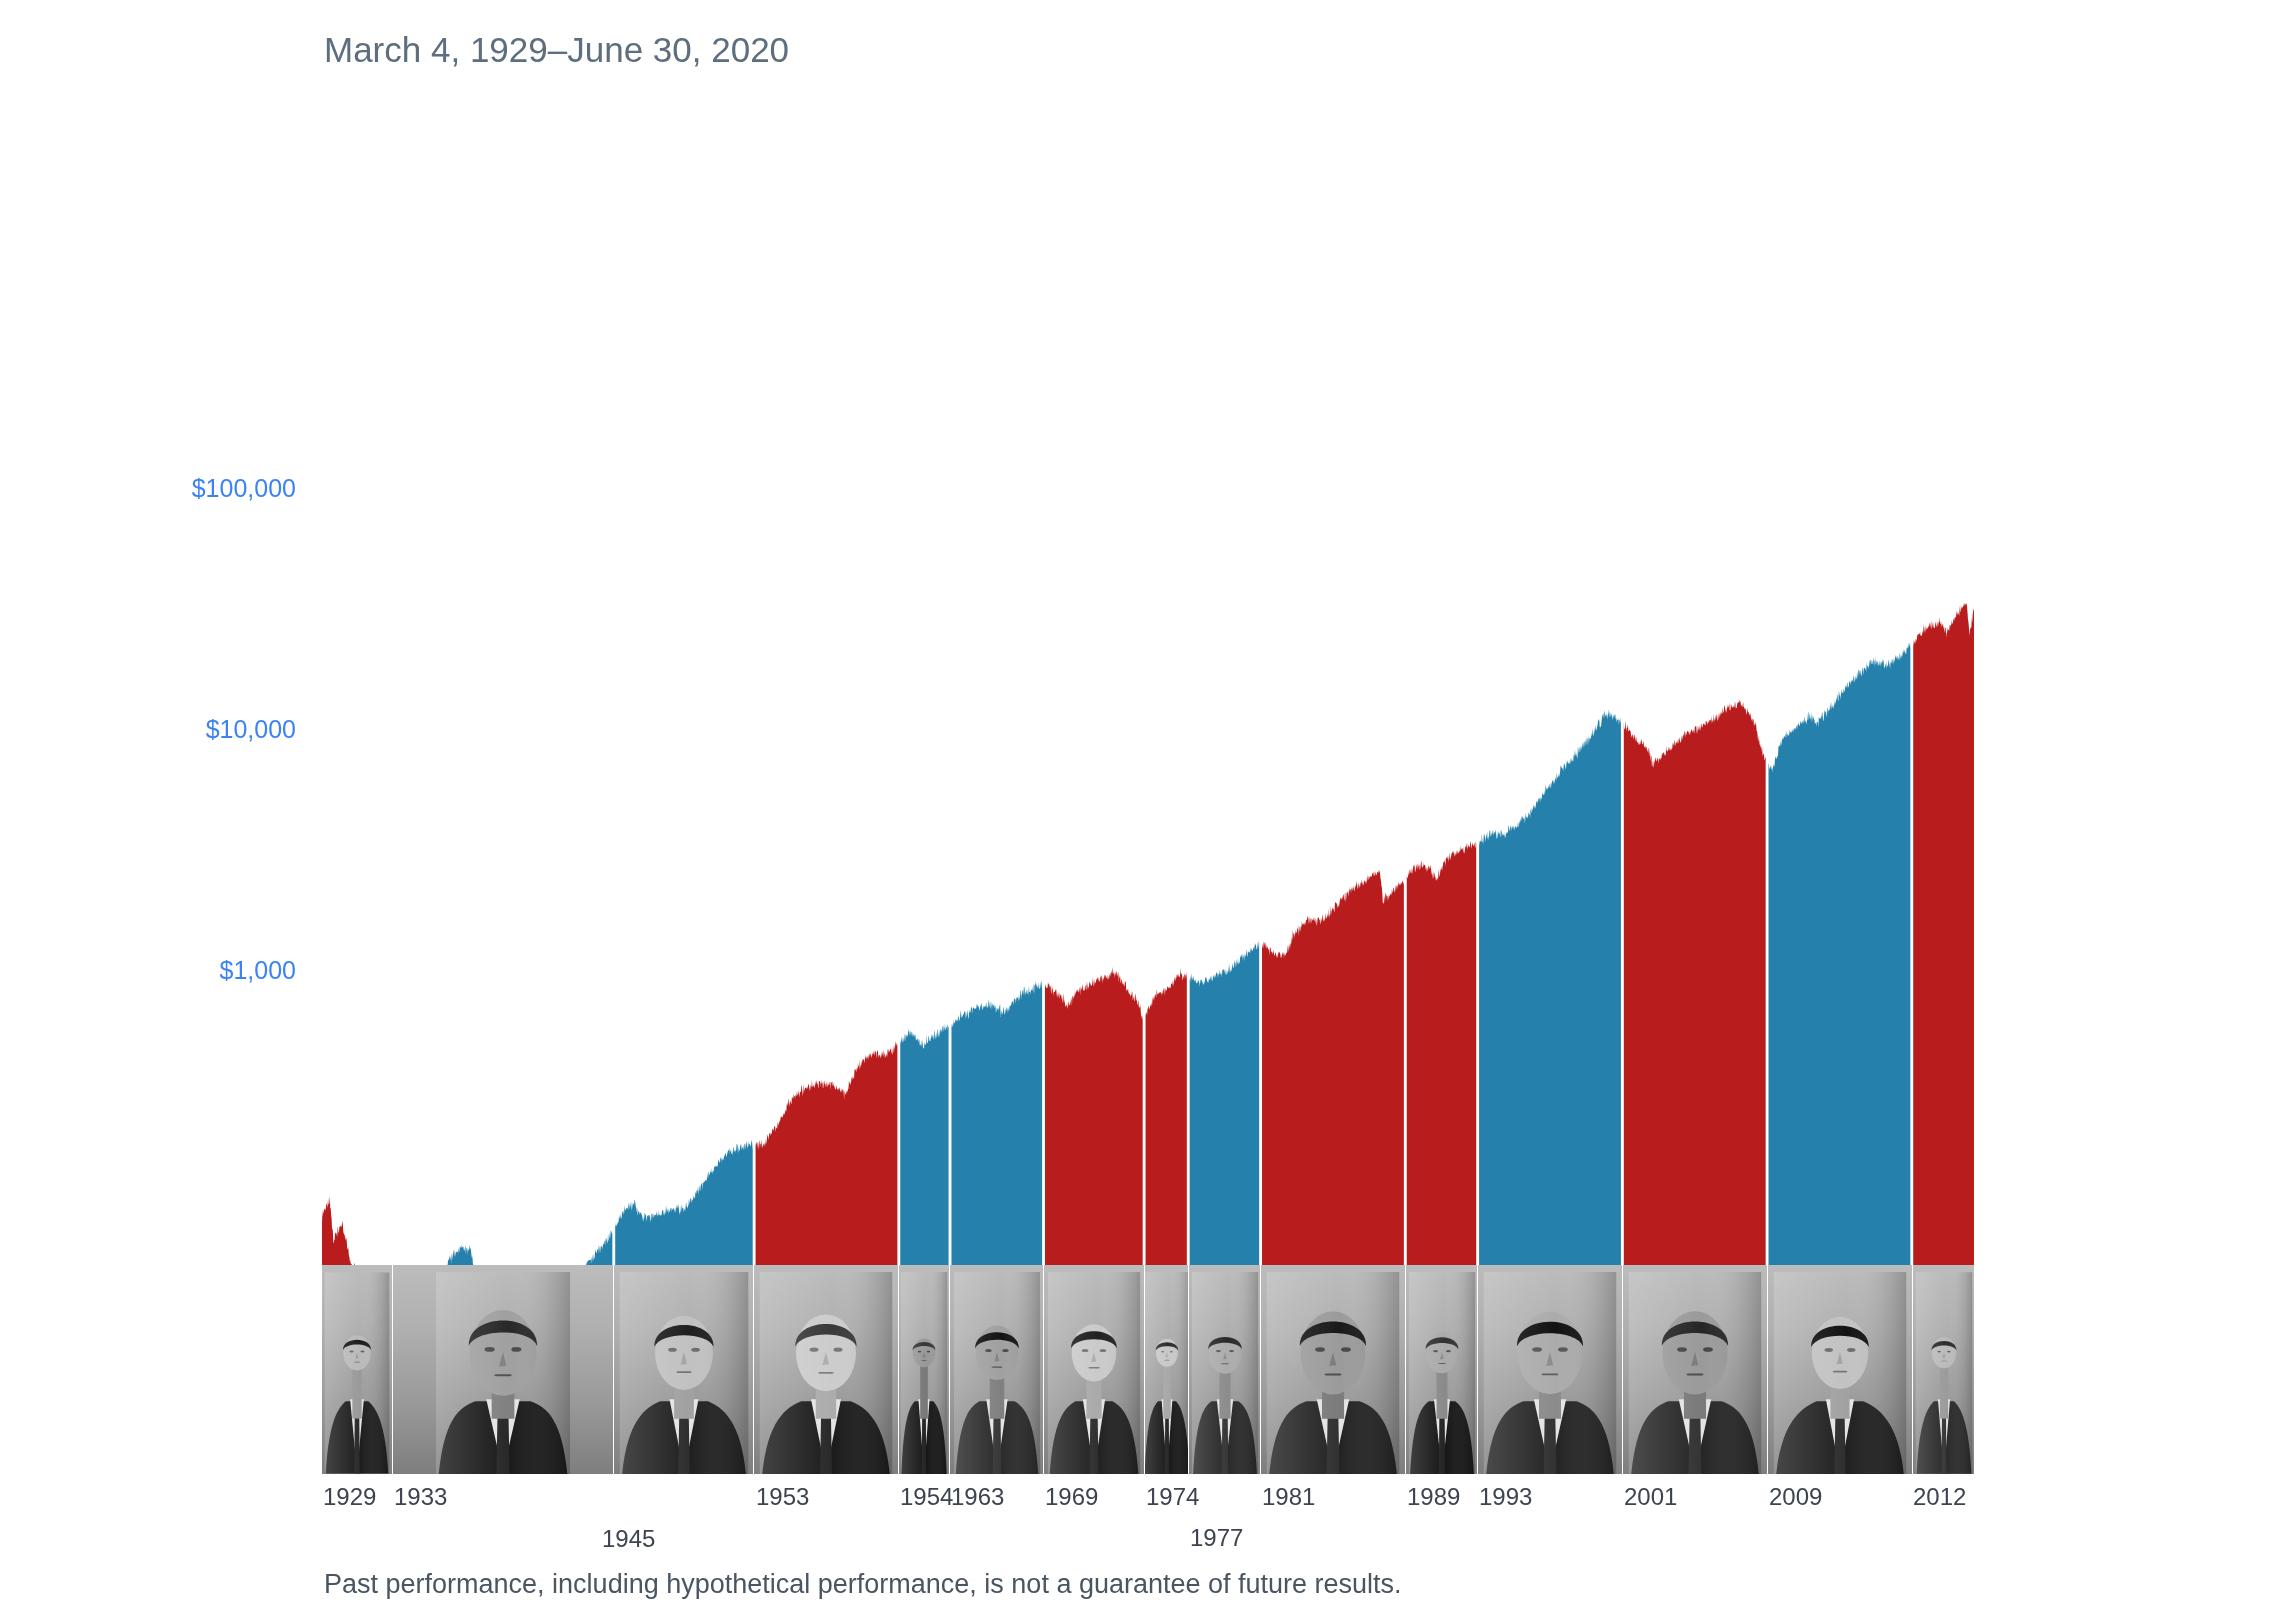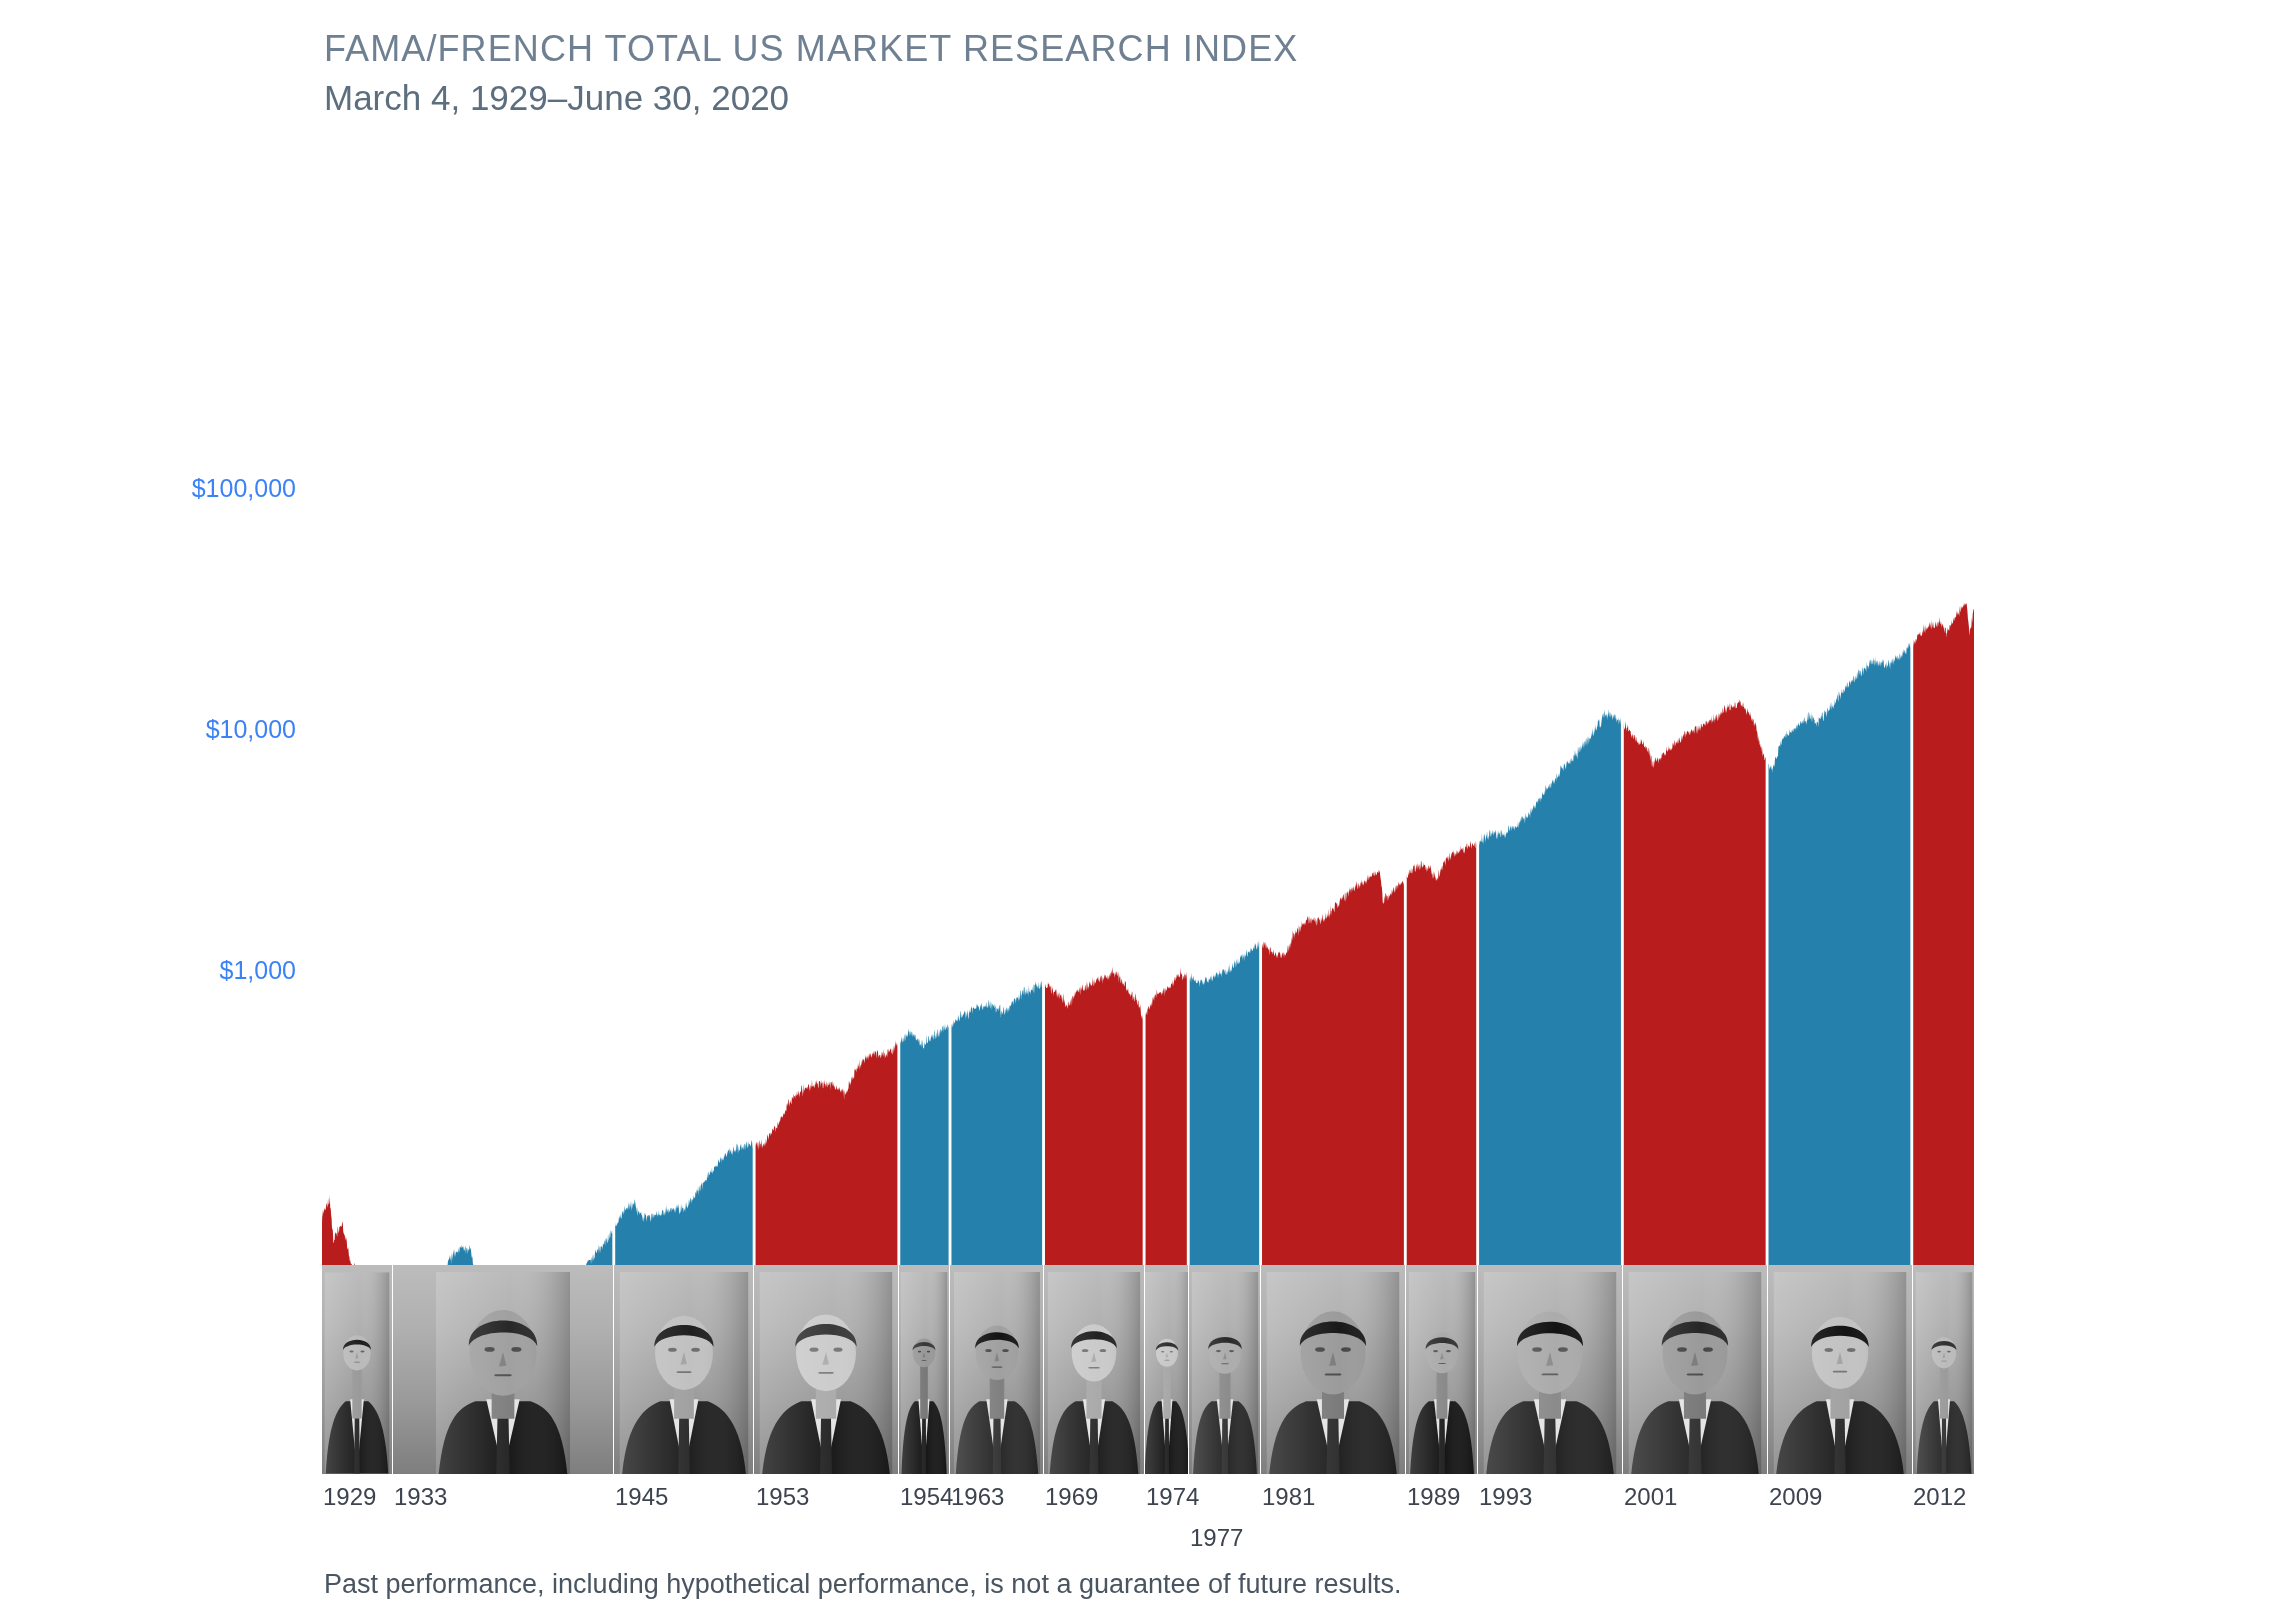--- a/index.html
+++ b/index.html
@@ -122,7 +122,6 @@
 <body>
 
 <div id="title-block">
-  <div class="title-line-2">FAMA/FRENCH TOTAL US MARKET RESEARCH INDEX</div>
   <div class="title-line-3">March 4, 1929–June 30, 2020</div>
 </div>
 

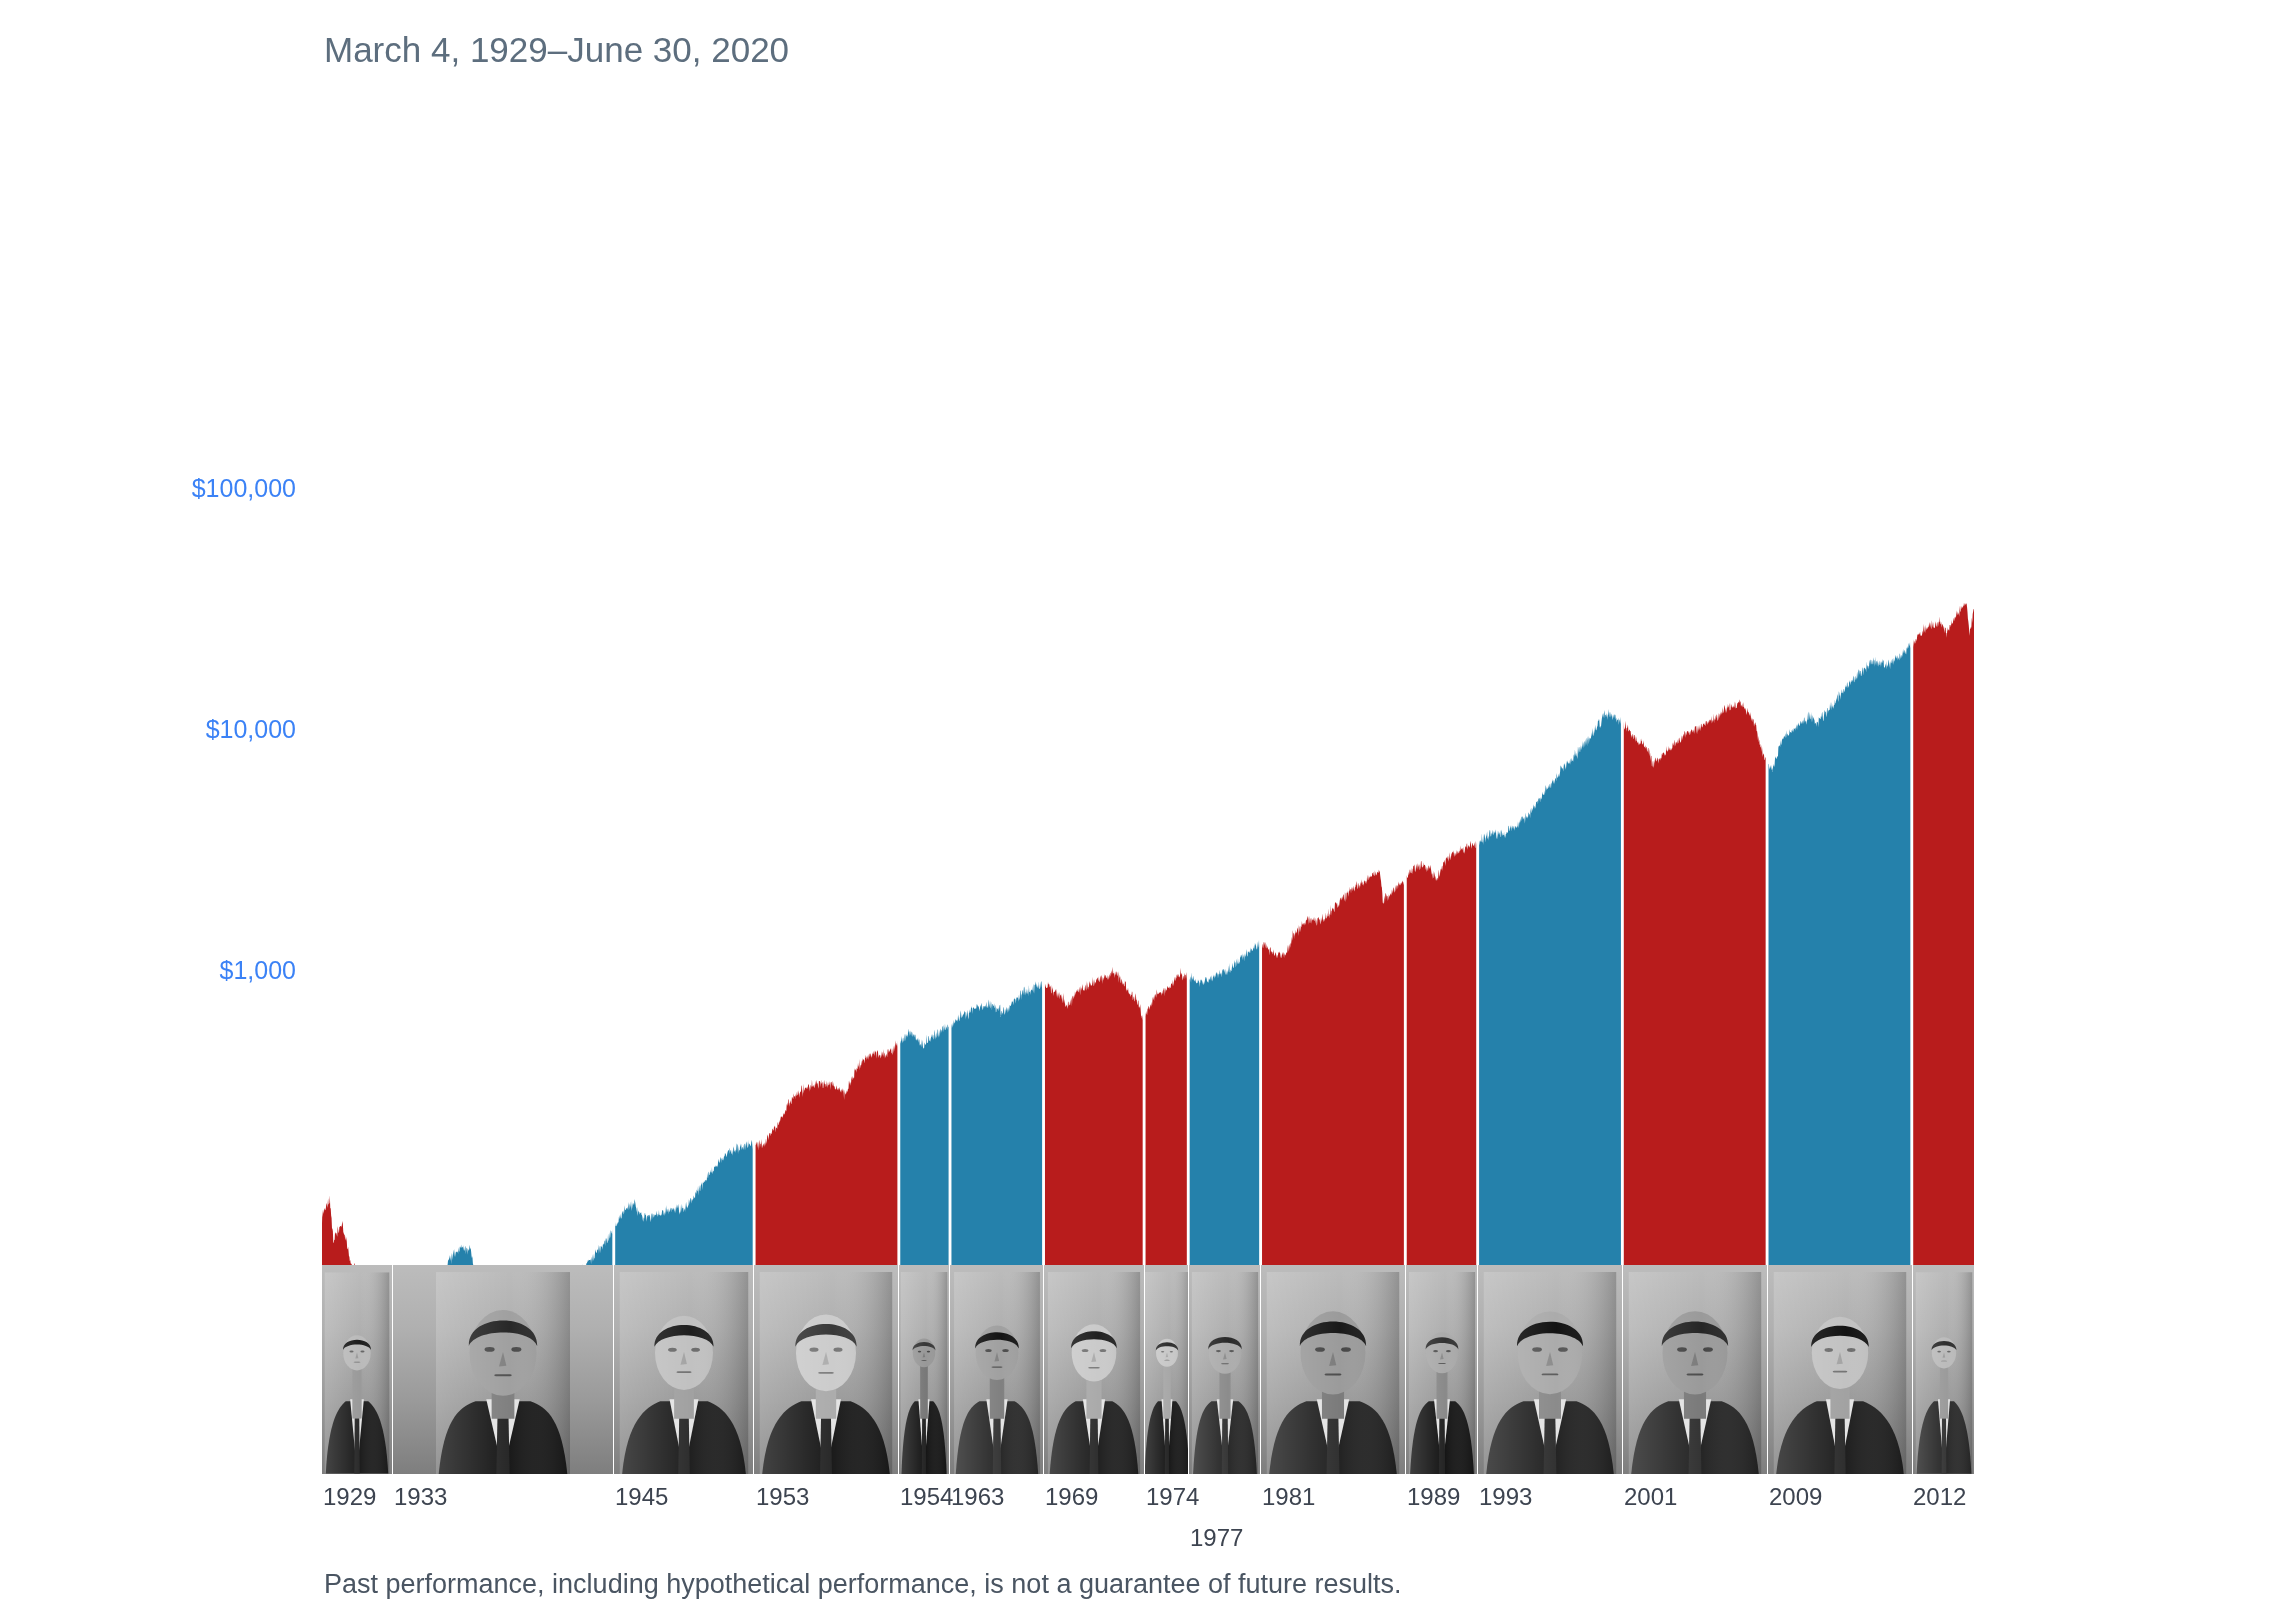--- a/index.html
+++ b/index.html
@@ -797,7 +797,7 @@
   <div id="x-axis-labels">
       <div class="x-tick-label" style="left: 323px;">1929</div>
       <div class="x-tick-label" style="left: 394px;">1933</div>
-      <div class="x-tick-label" style="left: 615px;">1945</div>
+      <div class="x-tick-label" style="left: 602px; margin-top: 42px;">1945</div>
       <div class="x-tick-label" style="left: 756px;">1953</div>
       <div class="x-tick-label" style="left: 900px;">1954</div>
       <div class="x-tick-label" style="left: 951px;">1963</div>

